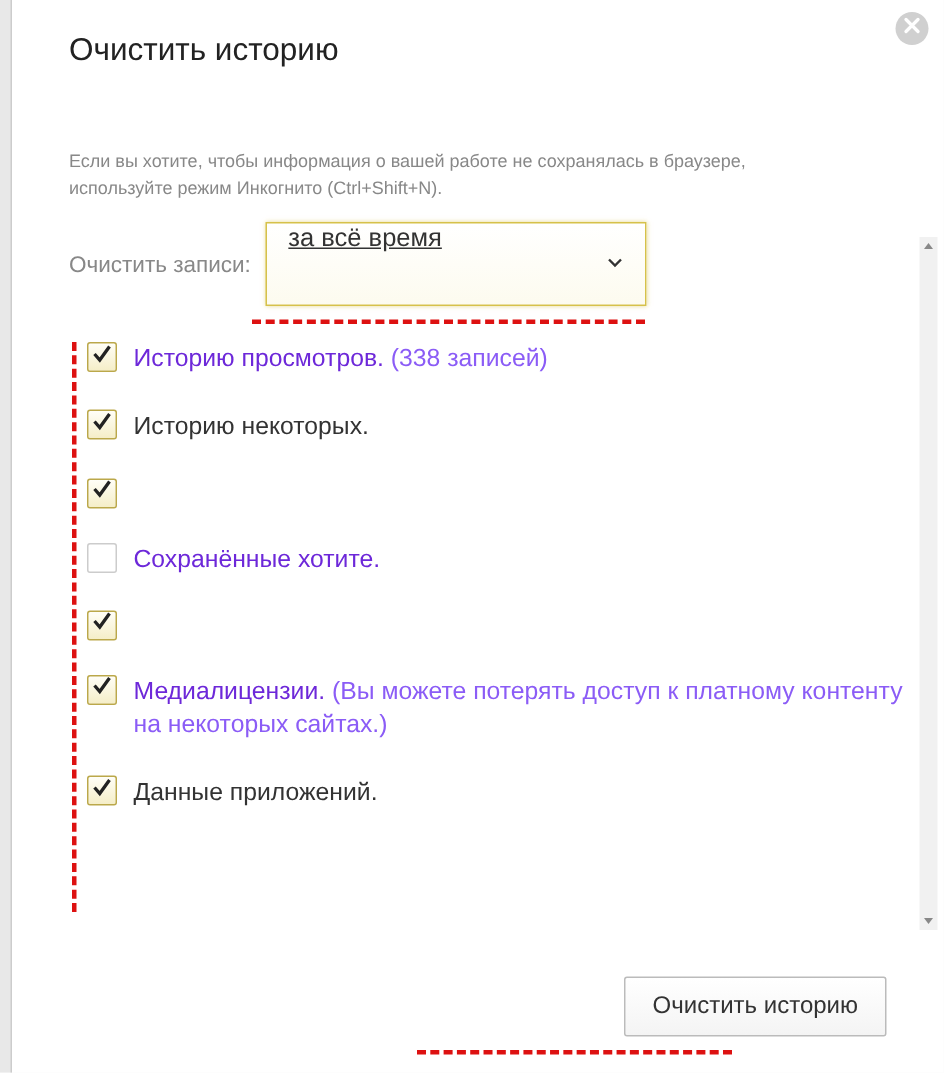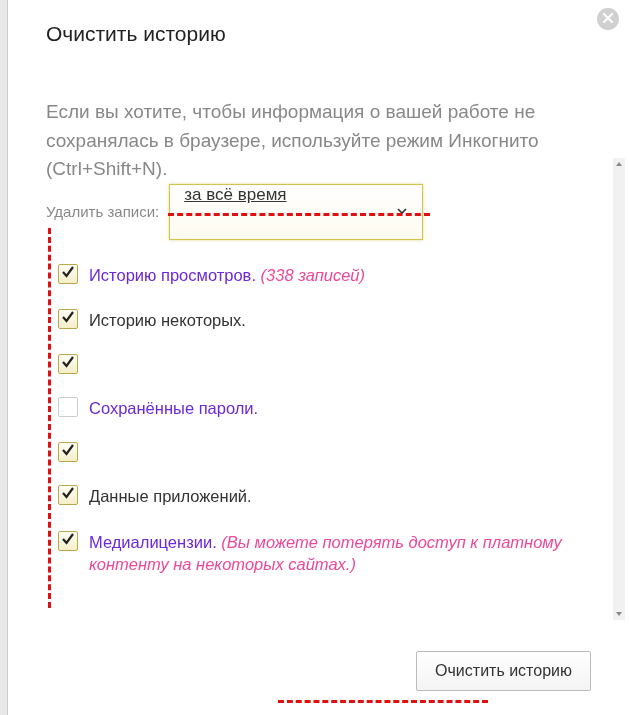--- a/index.html
+++ b/index.html
@@ -50,9 +50,10 @@
       margin-bottom: 52px;
     }
     .intro {
-      font-size: 19px;
+      font-size: 12px;
       color: #888;
       line-height: 1.5;
+      margin-bottom: 14px;
       max-width: 520px;
     }
     .select-row {

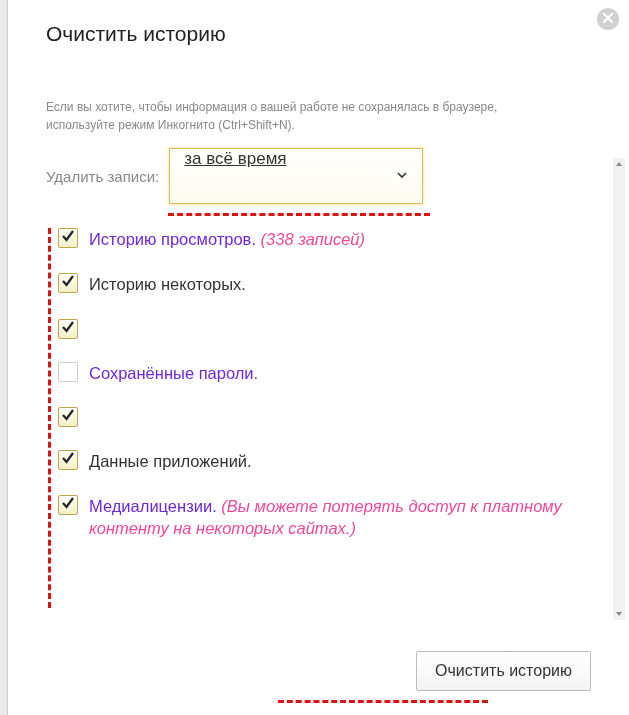--- a/index.html
+++ b/index.html
@@ -207,7 +207,7 @@
   <p class="intro">Если вы хотите, чтобы информация о вашей работе не сохранялась в браузере, используйте режим Инкогнито (Ctrl+Shift+N).</p>
 
   <div class="select-row">
-    <span class="select-label">Удалить записи:</span>
+    <span class="select-label">Очистить записи:</span>
     <div class="select-wrap">
       <div class="select-box">
         <span>за всё время</span>

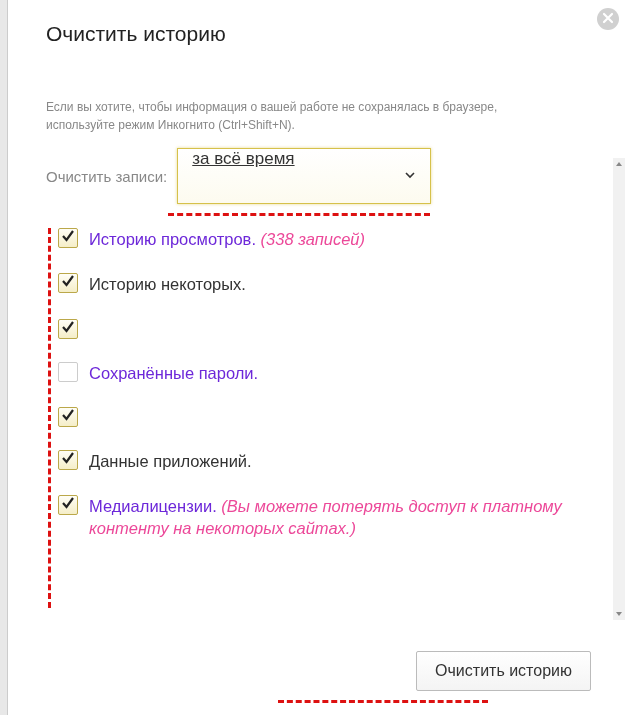--- a/index.html
+++ b/index.html
@@ -139,7 +139,7 @@
     }
     .opt-text .muted,
     .opt-muted .opt-text { color: #6d28d9; }
-    .opt-hint { color: #ec4899; font-style: italic; }
+    .opt-hint { color: #8b5cf6; }
     .scroll-track {
       position: absolute;
       right: 4px;

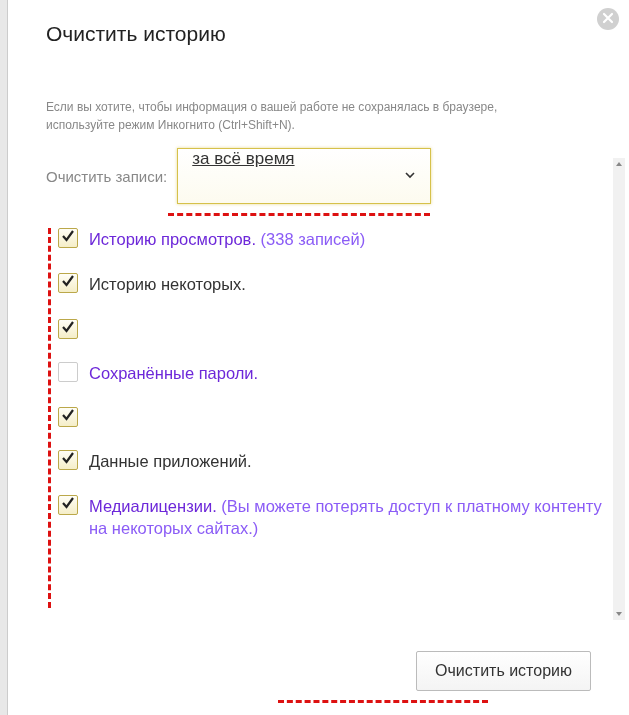--- a/index.html
+++ b/index.html
@@ -257,7 +257,7 @@
     <div class="opt opt-muted">
       <div class="cb unchecked"></div>
       <div class="opt-text">
-        <span>Сохранённые пароли.</span>
+        <span>Сохранённые хотите.</span>
       </div>
     </div>
 

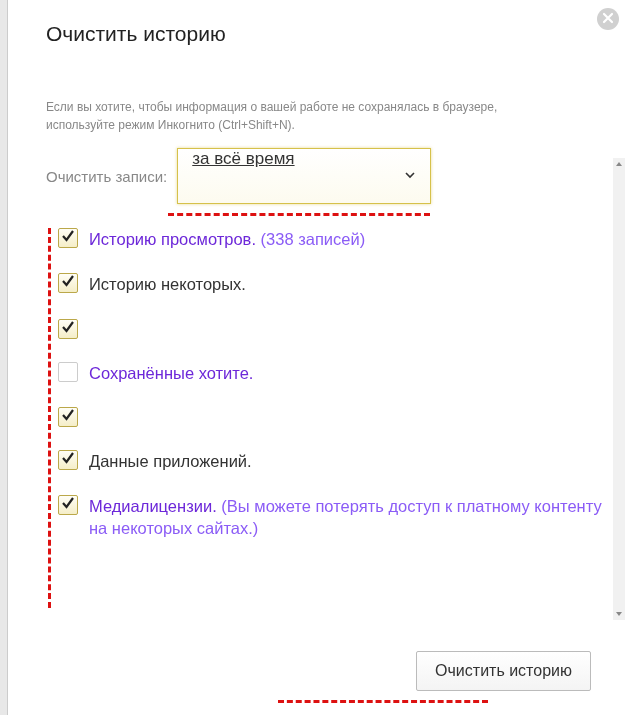--- a/index.html
+++ b/index.html
@@ -276,19 +276,19 @@
             </svg></span>
       </div>
       <div class="opt-text">
-        <span>Данные приложений.</span>
-      </div>
-    </div>
-
-    <div class="opt">
-      <div class="cb">
-        <span><svg viewBox="0 0 16 16">
-              <path d="M3 8 L6.5 12 L13 3" stroke="#222" stroke-width="2.2" fill="none"></path>
-            </svg></span>
-      </div>
-      <div class="opt-text">
         <span class="muted">Медиалицензии.</span>
         <span class="opt-hint">(Вы можете потерять доступ к платному контенту на некоторых сайтах.)</span>
+      </div>
+    </div>
+
+    <div class="opt">
+      <div class="cb">
+        <span><svg viewBox="0 0 16 16">
+              <path d="M3 8 L6.5 12 L13 3" stroke="#222" stroke-width="2.2" fill="none"></path>
+            </svg></span>
+      </div>
+      <div class="opt-text">
+        <span>Данные приложений.</span>
       </div>
     </div>
 

